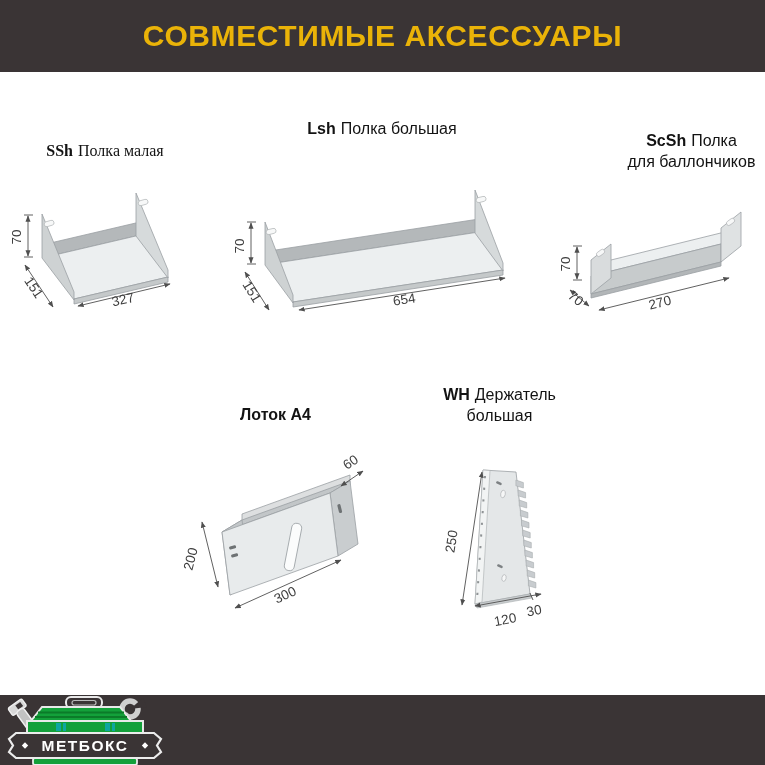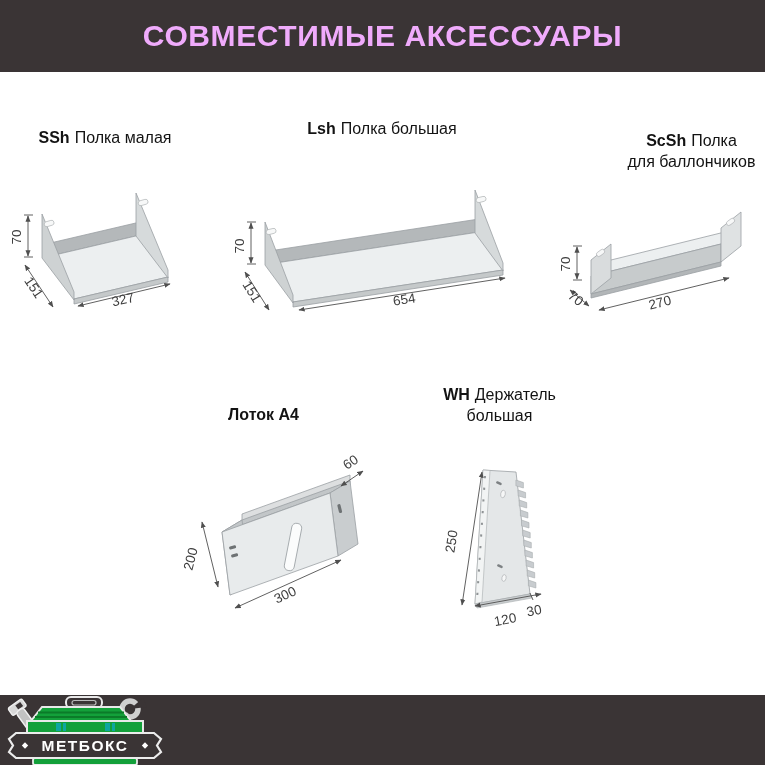--- a/index.html
+++ b/index.html
@@ -7,7 +7,7 @@
         font-family:"Liberation Sans", sans-serif;}
   .band{position:absolute;left:0;width:765px;background:#3a3435;}
   .header{top:0;height:72px;display:flex;align-items:center;justify-content:center;}
-  .header h1{margin:0;color:#f0abfc;font-size:30px;font-weight:700;letter-spacing:.6px;}
+  .header h1{margin:0;color:#eab308;font-size:30px;font-weight:700;letter-spacing:.6px;}
   .footer{top:695px;height:70px;}
   .ptitle{position:absolute;font-size:16px;line-height:21px;color:#131313;text-align:center;}
   .ptitle b{font-weight:700;margin-right:5px;}

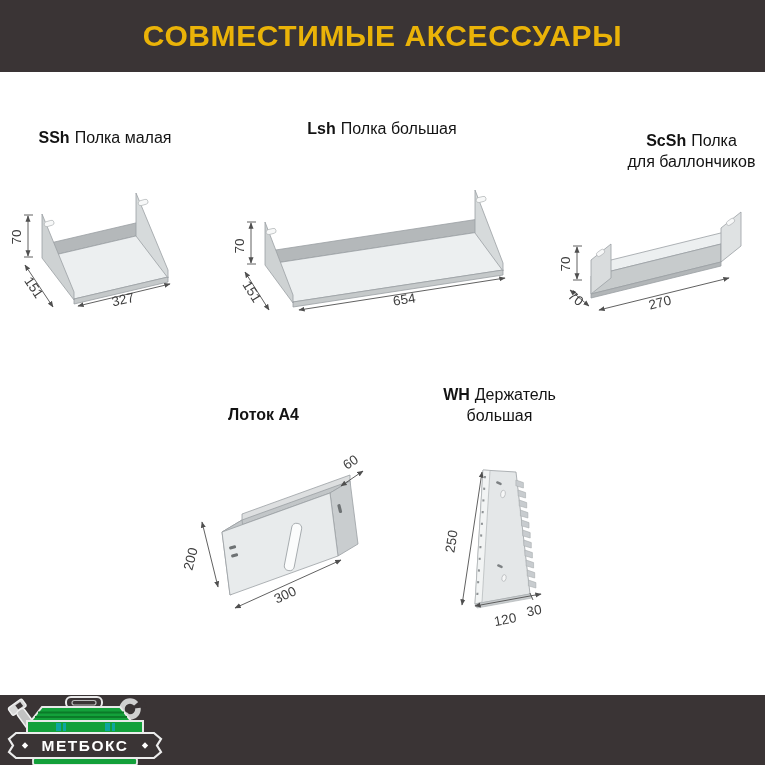--- a/index.html
+++ b/index.html
@@ -28,7 +28,7 @@
     <h1>СОВМЕСТИМЫЕ АКСЕССУАРЫ</h1>
   </div>
 
-  <div class="ptitle" style="left:15px;top:127px;width:180px;">
+  <div class="ptitle" style="left:15px;top:140px;width:180px;font-family:Liberation Serif, serif;">
     <b>SSh</b><span>Полка малая</span>
   </div>
   <div class="ptitle" style="left:232px;top:118px;width:300px;">

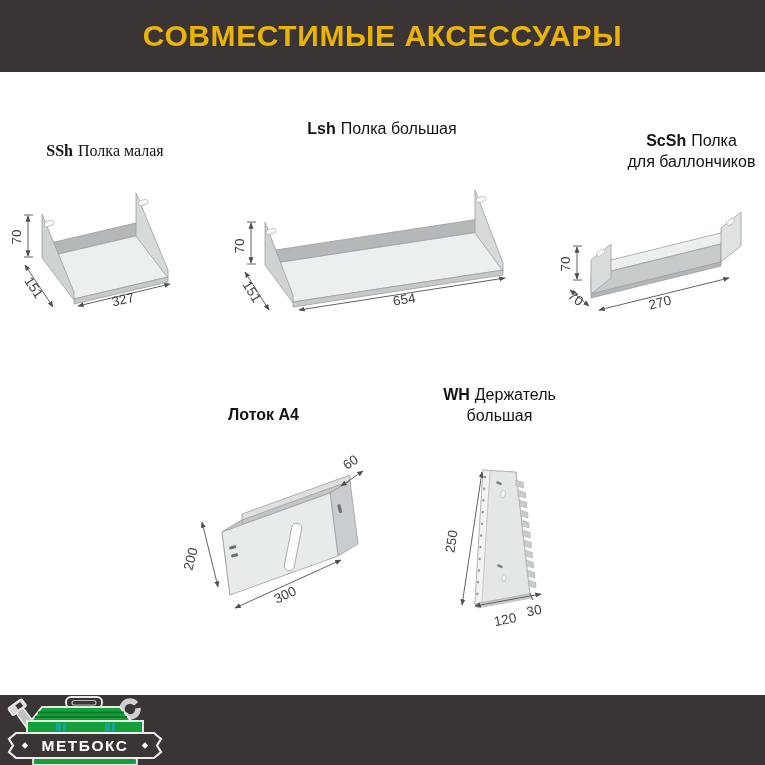--- a/index.html
+++ b/index.html
@@ -110,7 +110,7 @@
     </g>
   </svg>
 
-  <div class="ptitle" style="left:186px;top:404px;width:160px;">
+  <div class="ptitle" style="left:198px;top:404px;width:160px;">
     <b>Лоток А4</b>
   </div>
   <div class="ptitle" style="left:417px;top:384px;width:165px;">

